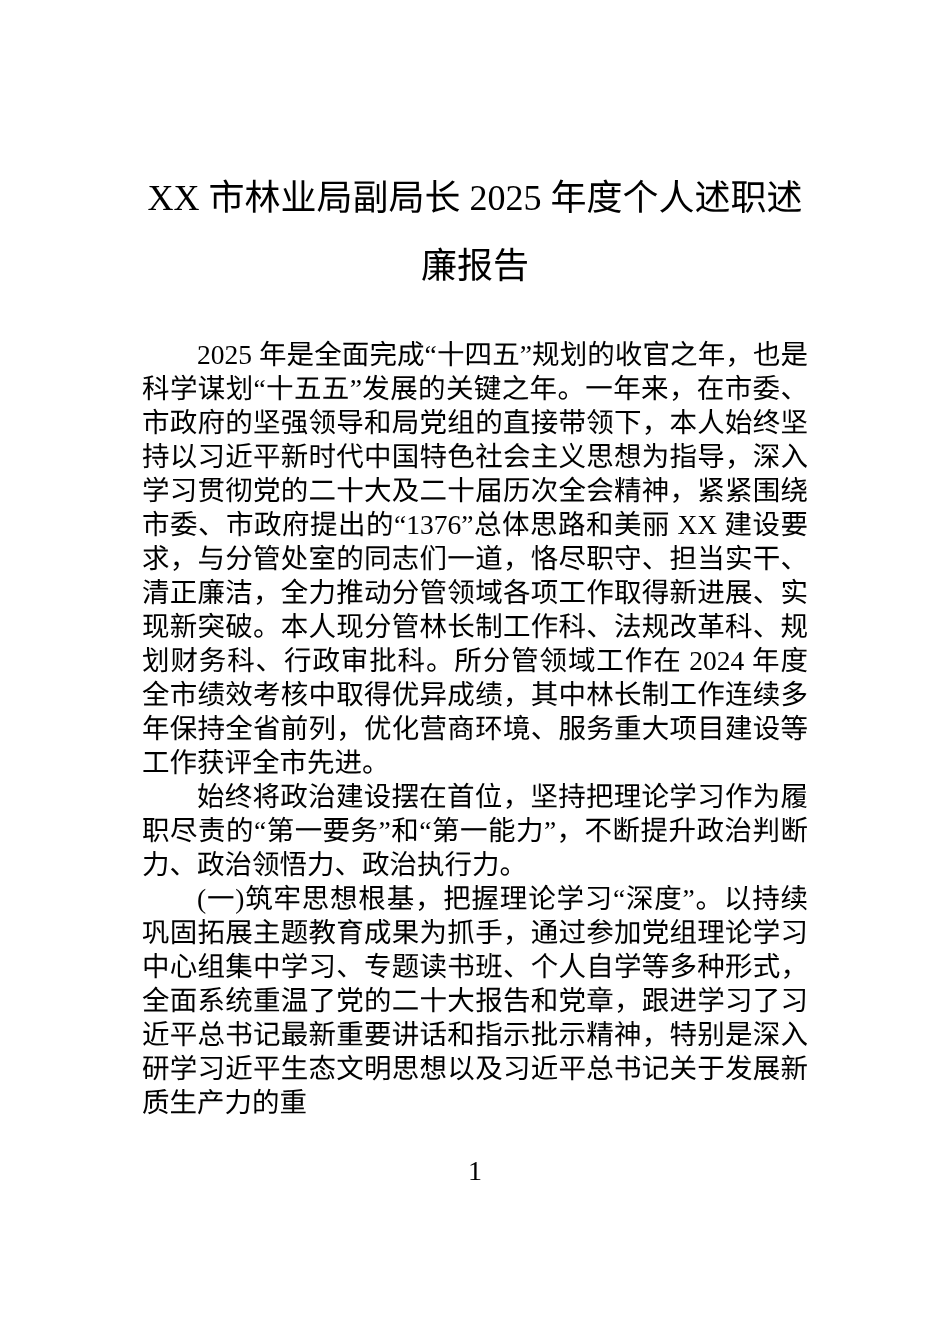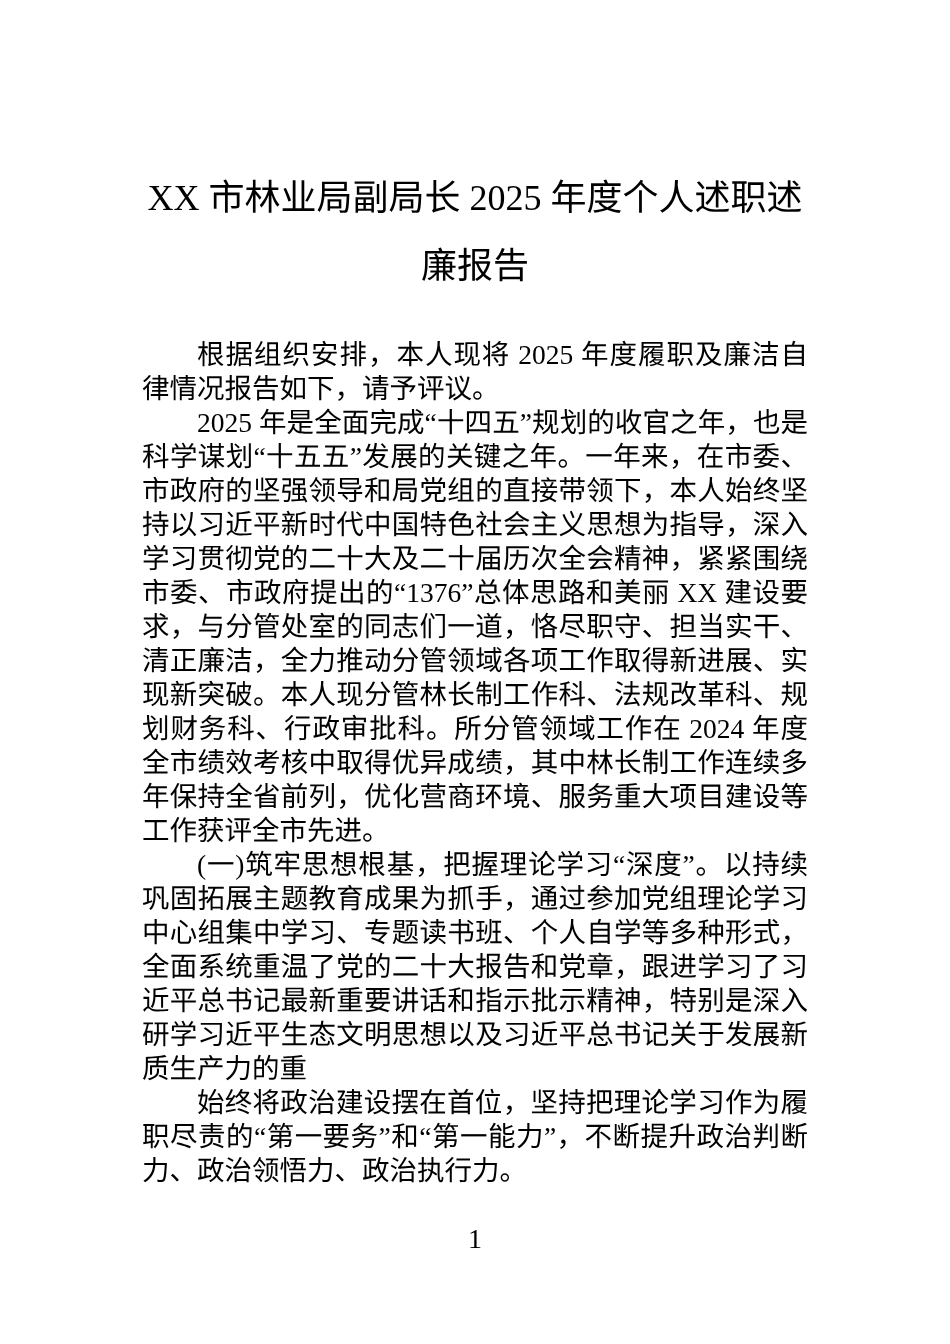--- a/index.html
+++ b/index.html
@@ -53,7 +53,6 @@
 
   <h1 class="doc-title">XX 市林业局副局长 2025 年度个人述职述廉报告</h1>
 
-  <p class="para">根据组织安排，本人现将 2025 年度履职及廉洁自律情况报告如下，请予评议。</p>
 
   <p class="para">2025 年是全面完成“十四五”规划的收官之年，也是科学谋划“十五五”发展的关键之年。一年来，在市委、市政府的坚强领导和局党组的直接带领下，本人始终坚持以习近平新时代中国特色社会主义思想为指导，深入学习贯彻党的二十大及二十届历次全会精神，紧紧围绕市委、市政府提出的“1376”总体思路和美丽 XX 建设要求，与分管处室的同志们一道，恪尽职守、担当实干、清正廉洁，全力推动分管领域各项工作取得新进展、实现新突破。本人现分管林长制工作科、法规改革科、规划财务科、行政审批科。所分管领域工作在 2024 年度全市绩效考核中取得优异成绩，其中林长制工作连续多年保持全省前列，优化营商环境、服务重大项目建设等工作获评全市先进。</p>
 

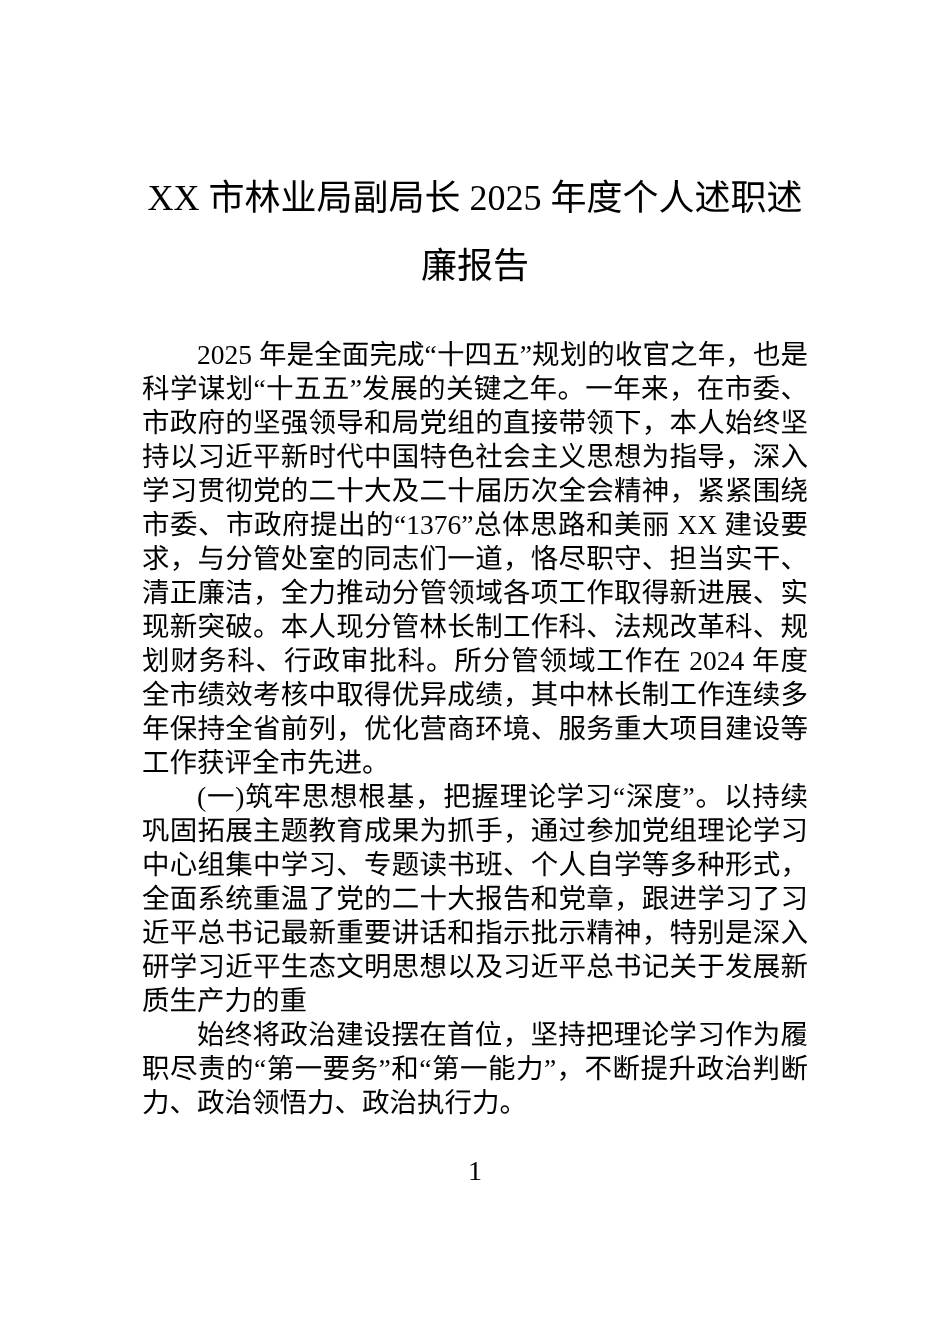--- a/index.html
+++ b/index.html
@@ -57,9 +57,9 @@
   <p class="para">2025 年是全面完成“十四五”规划的收官之年，也是科学谋划“十五五”发展的关键之年。一年来，在市委、市政府的坚强领导和局党组的直接带领下，本人始终坚持以习近平新时代中国特色社会主义思想为指导，深入学习贯彻党的二十大及二十届历次全会精神，紧紧围绕市委、市政府提出的“1376”总体思路和美丽 XX 建设要求，与分管处室的同志们一道，恪尽职守、担当实干、清正廉洁，全力推动分管领域各项工作取得新进展、实现新突破。本人现分管林长制工作科、法规改革科、规划财务科、行政审批科。所分管领域工作在 2024 年度全市绩效考核中取得优异成绩，其中林长制工作连续多年保持全省前列，优化营商环境、服务重大项目建设等工作获评全市先进。</p>
 
 
+  <p class="para">始终将政治建设摆在首位，坚持把理论学习作为履职尽责的“第一要务”和“第一能力”，不断提升政治判断力、政治领悟力、政治执行力。</p>
+
   <p class="para">(一)筑牢思想根基，把握理论学习“深度”。以持续巩固拓展主题教育成果为抓手，通过参加党组理论学习中心组集中学习、专题读书班、个人自学等多种形式，全面系统重温了党的二十大报告和党章，跟进学习了习近平总书记最新重要讲话和指示批示精神，特别是深入研学习近平生态文明思想以及习近平总书记关于发展新质生产力的重</p>
-
-  <p class="para">始终将政治建设摆在首位，坚持把理论学习作为履职尽责的“第一要务”和“第一能力”，不断提升政治判断力、政治领悟力、政治执行力。</p>
 
   <div class="page-number">1</div>
 

